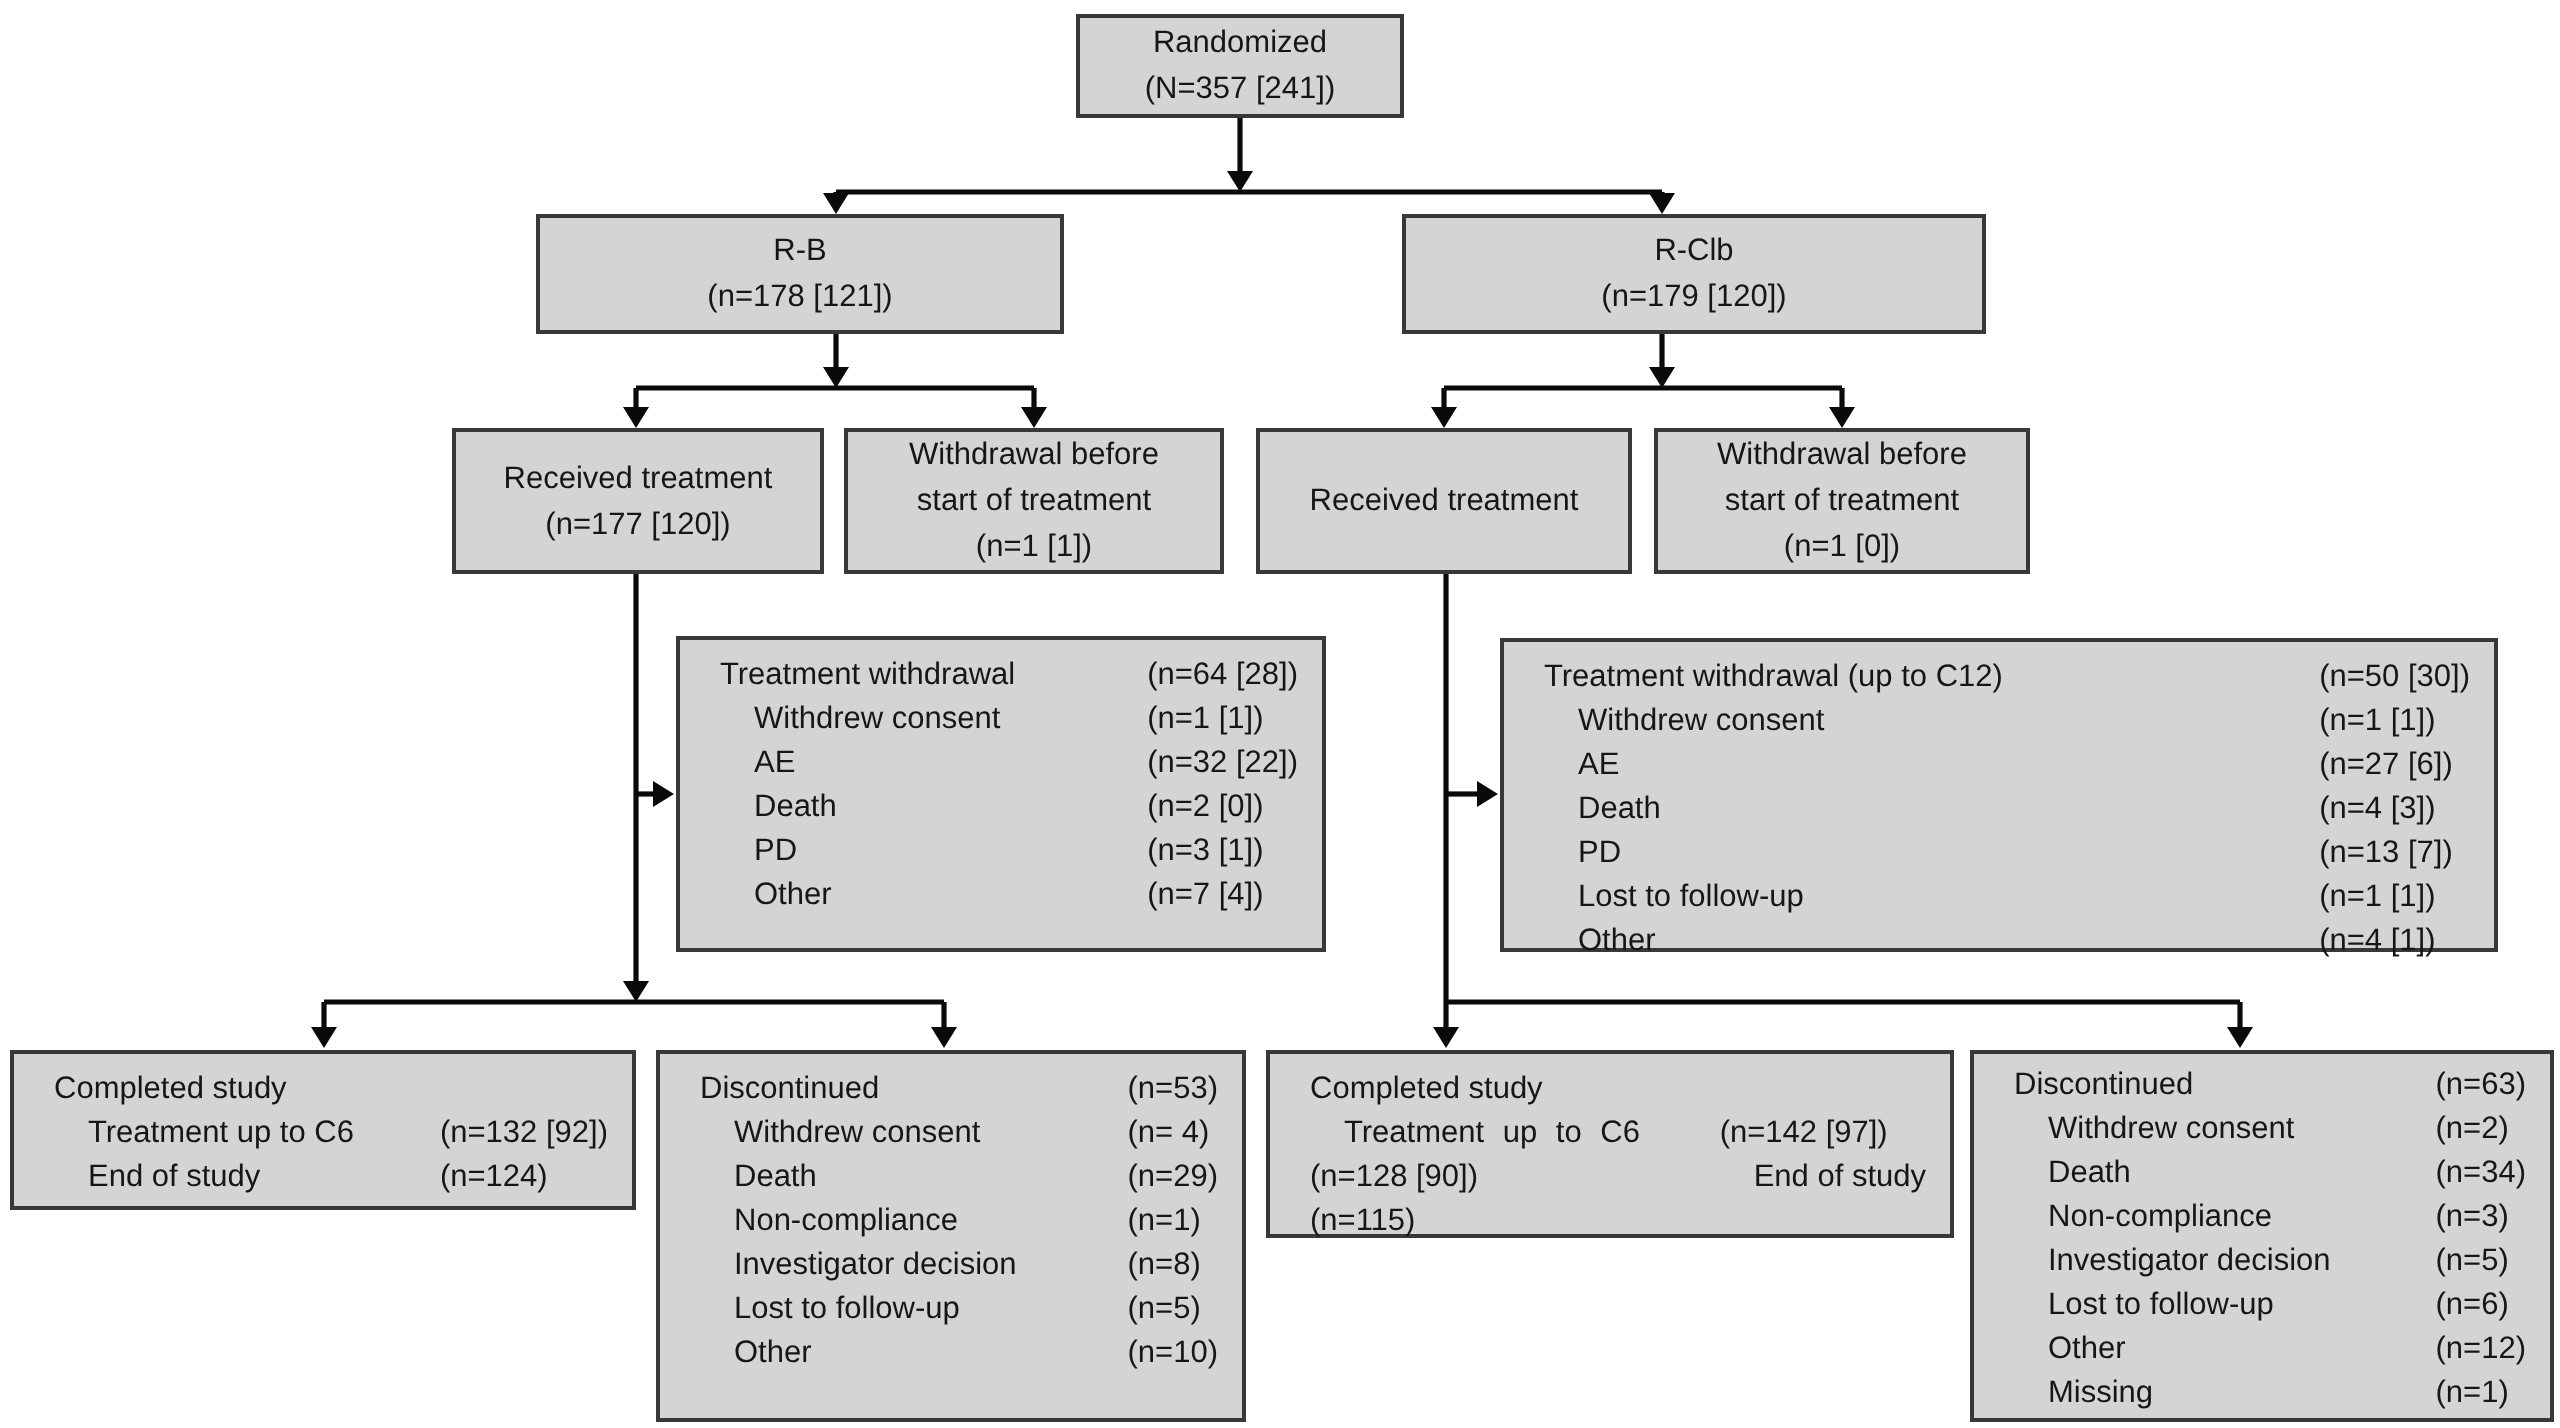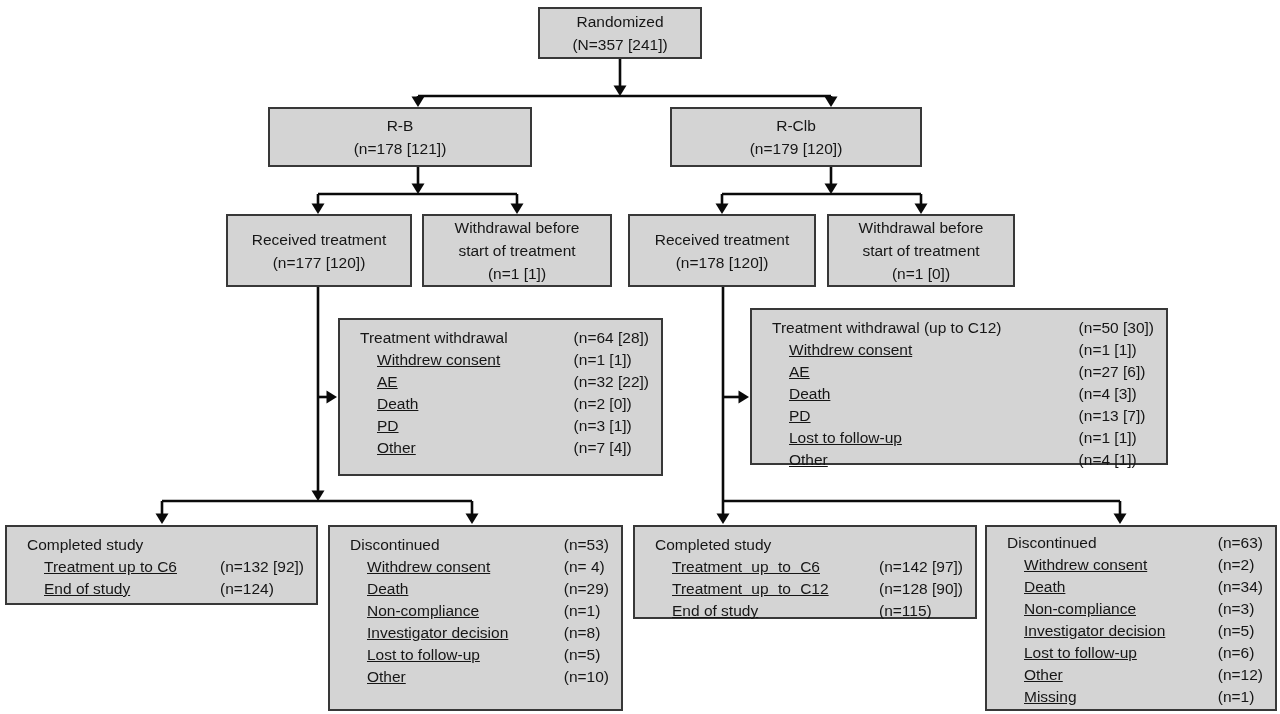--- a/index.html
+++ b/index.html
@@ -91,7 +91,7 @@
     <div>R-B</div>
     <div>(n=178 [121])</div>
   </div>
-  <div class="box center" style="left:670px;top:107px;width:252px;height:60px">
+  <div class="box center" style="left:701px;top:107px;width:292px;height:60px">
     <div>R-Clb</div>
     <div>(n=179 [120])</div>
   </div>

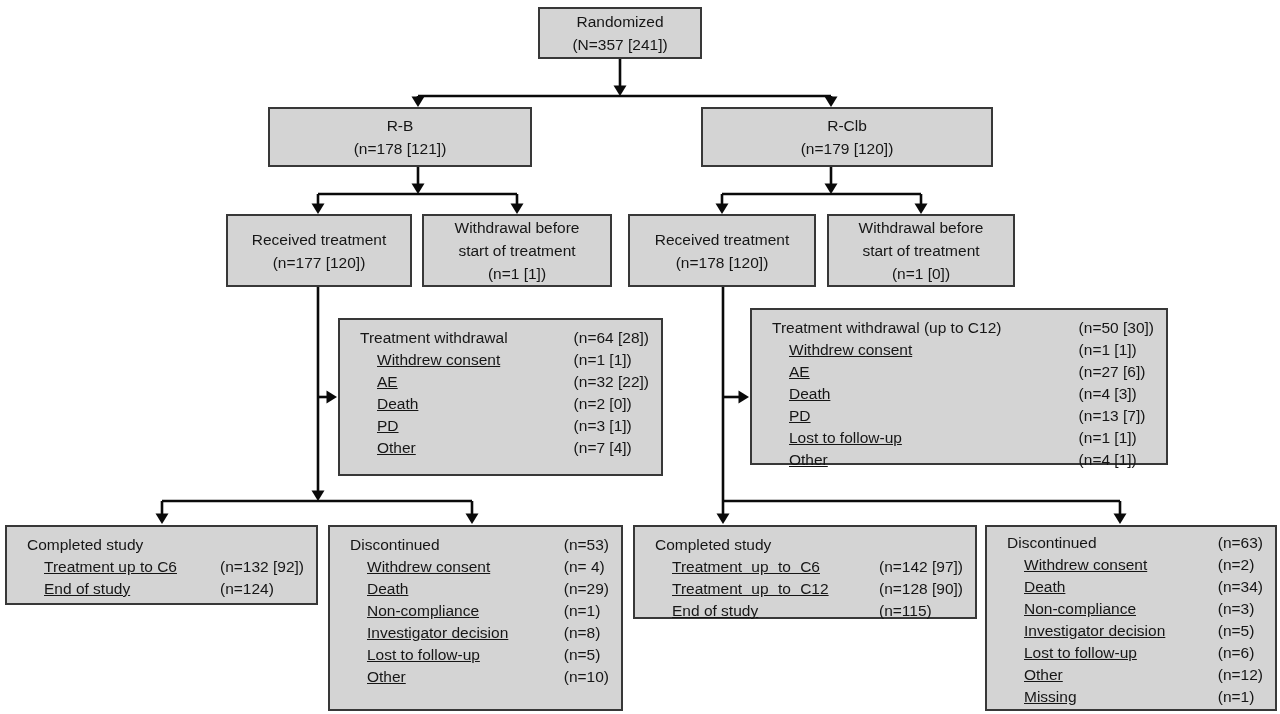--- a/index.html
+++ b/index.html
@@ -107,7 +107,6 @@
   </div>
   <div class="box center" style="left:628px;top:214px;width:188px;height:73px">
     <div>Received treatment</div>
-    <div>(n=178 [120])</div>
   </div>
   <div class="box center" style="left:827px;top:214px;width:188px;height:73px">
     <div>Withdrawal before</div>

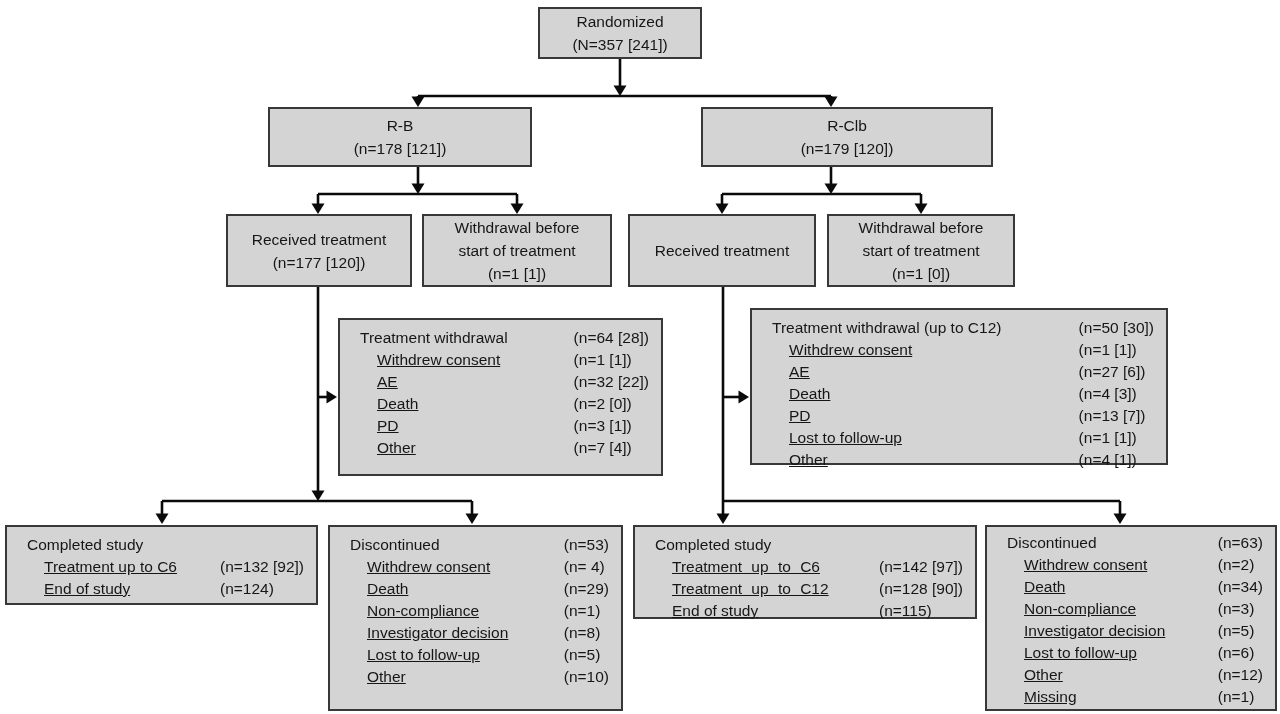--- a/index.html
+++ b/index.html
@@ -129,7 +129,7 @@
       <span class="val">(n=7 [4])</span>
   </div>
 
-  <div class="box list" style="left:750px;top:308px;width:418px;height:157px">
+  <div class="box list" style="left:750px;top:319px;width:499px;height:157px">
     <span class="lbl">Treatment withdrawal (up to C12)</span>
       <span class="val">(n=50 [30])</span>
     <span class="lbl ind">Withdrew consent</span>

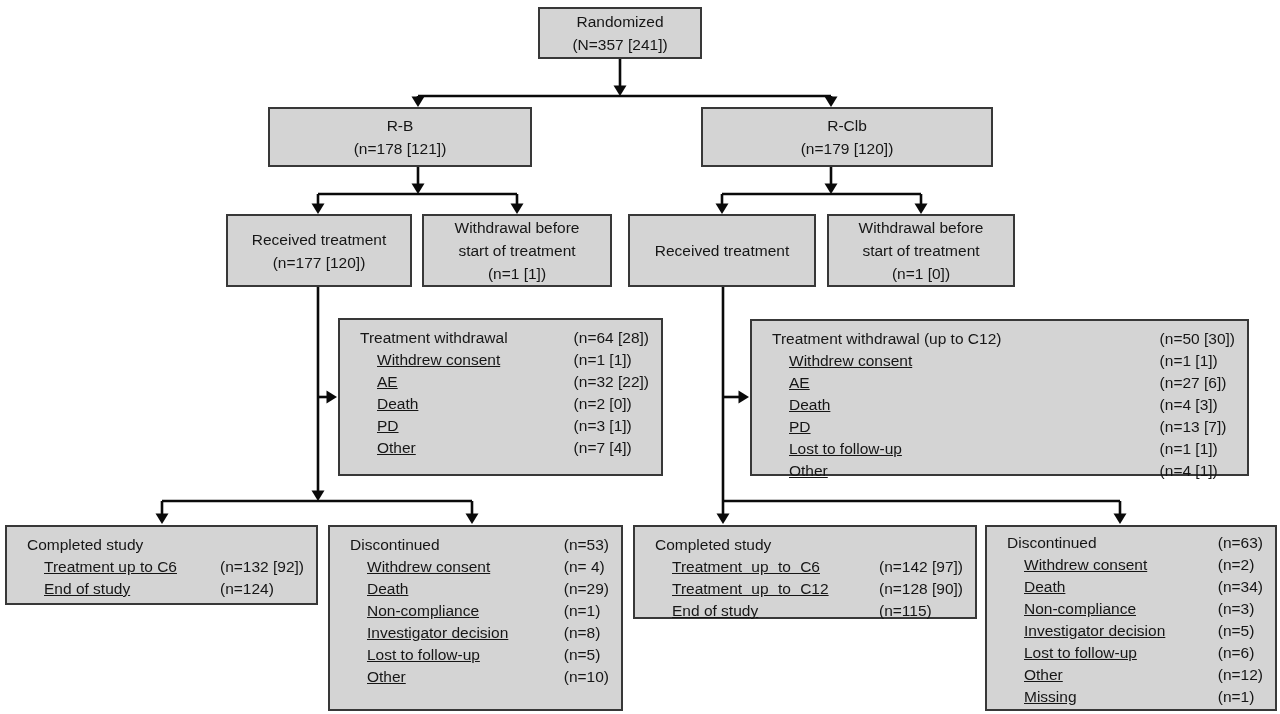--- a/index.html
+++ b/index.html
@@ -25,7 +25,7 @@
   .lbl { white-space:nowrap; }
   .val { white-space:pre; }
   .full { grid-column:1 / -1; }
-  .ind { padding-left:17px;text-decoration:underline; }
+  .ind { padding-left:17px; }
   .wide { word-spacing:5px; }
 </style>
 </head>

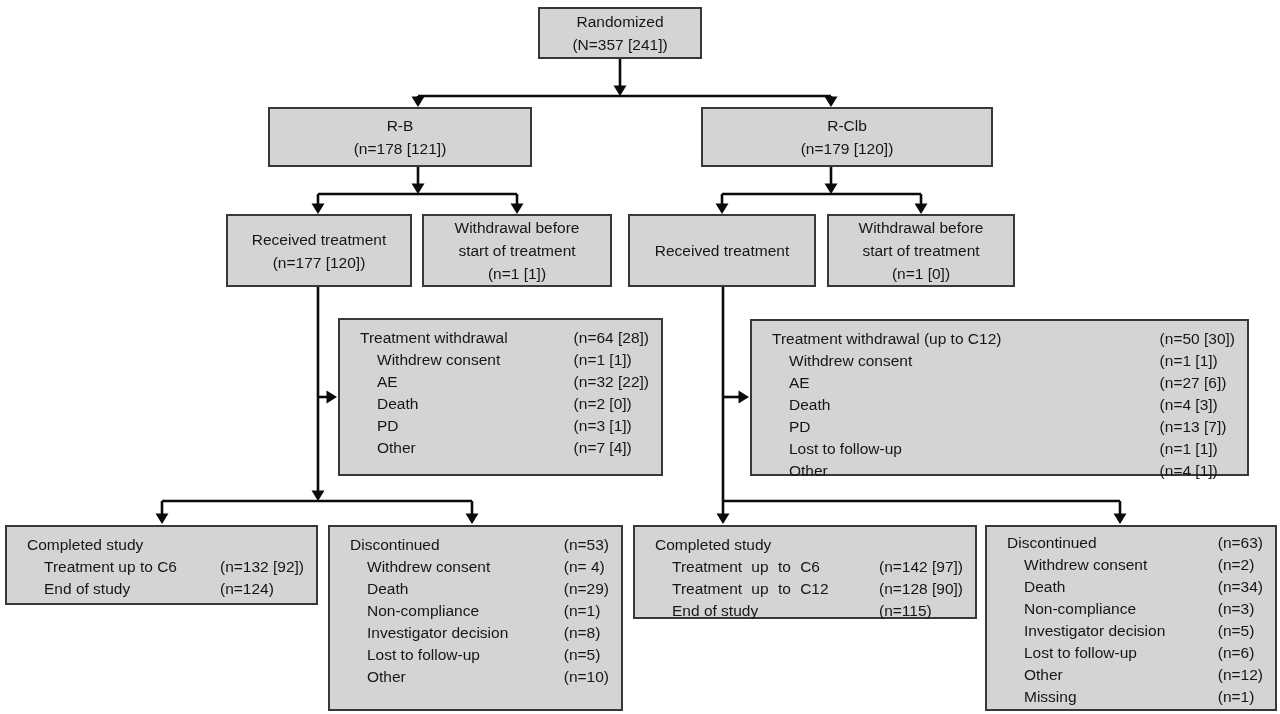--- a/index.html
+++ b/index.html
@@ -175,7 +175,6 @@
     <span class="lbl full">Completed study</span>
     <span class="lbl ind wide">Treatment up to C6</span>
       <span class="val">(n=142 [97])</span>
-    <span class="lbl ind wide">Treatment up to C12</span>
       <span class="val">(n=128 [90])</span>
     <span class="lbl ind">End of study</span>
       <span class="val">(n=115)</span>

